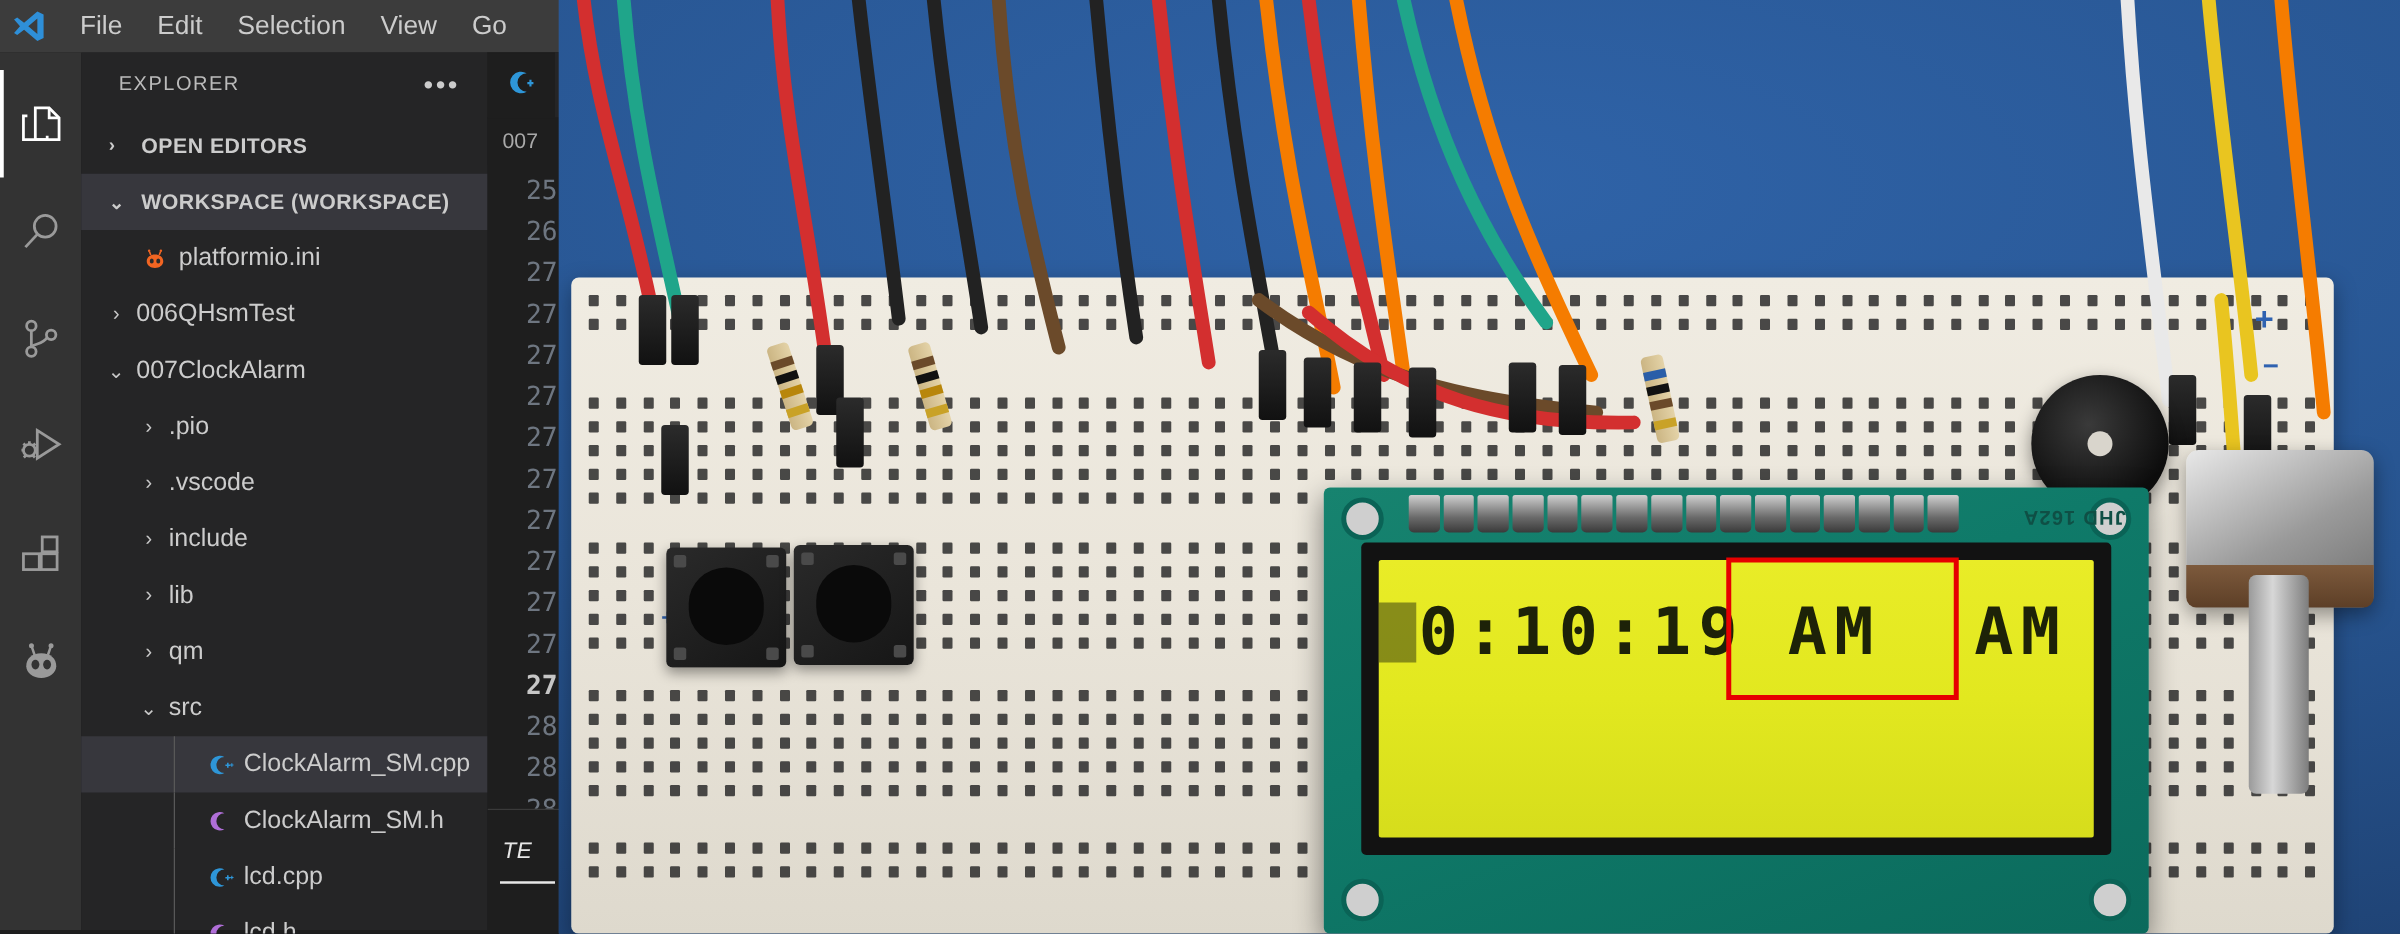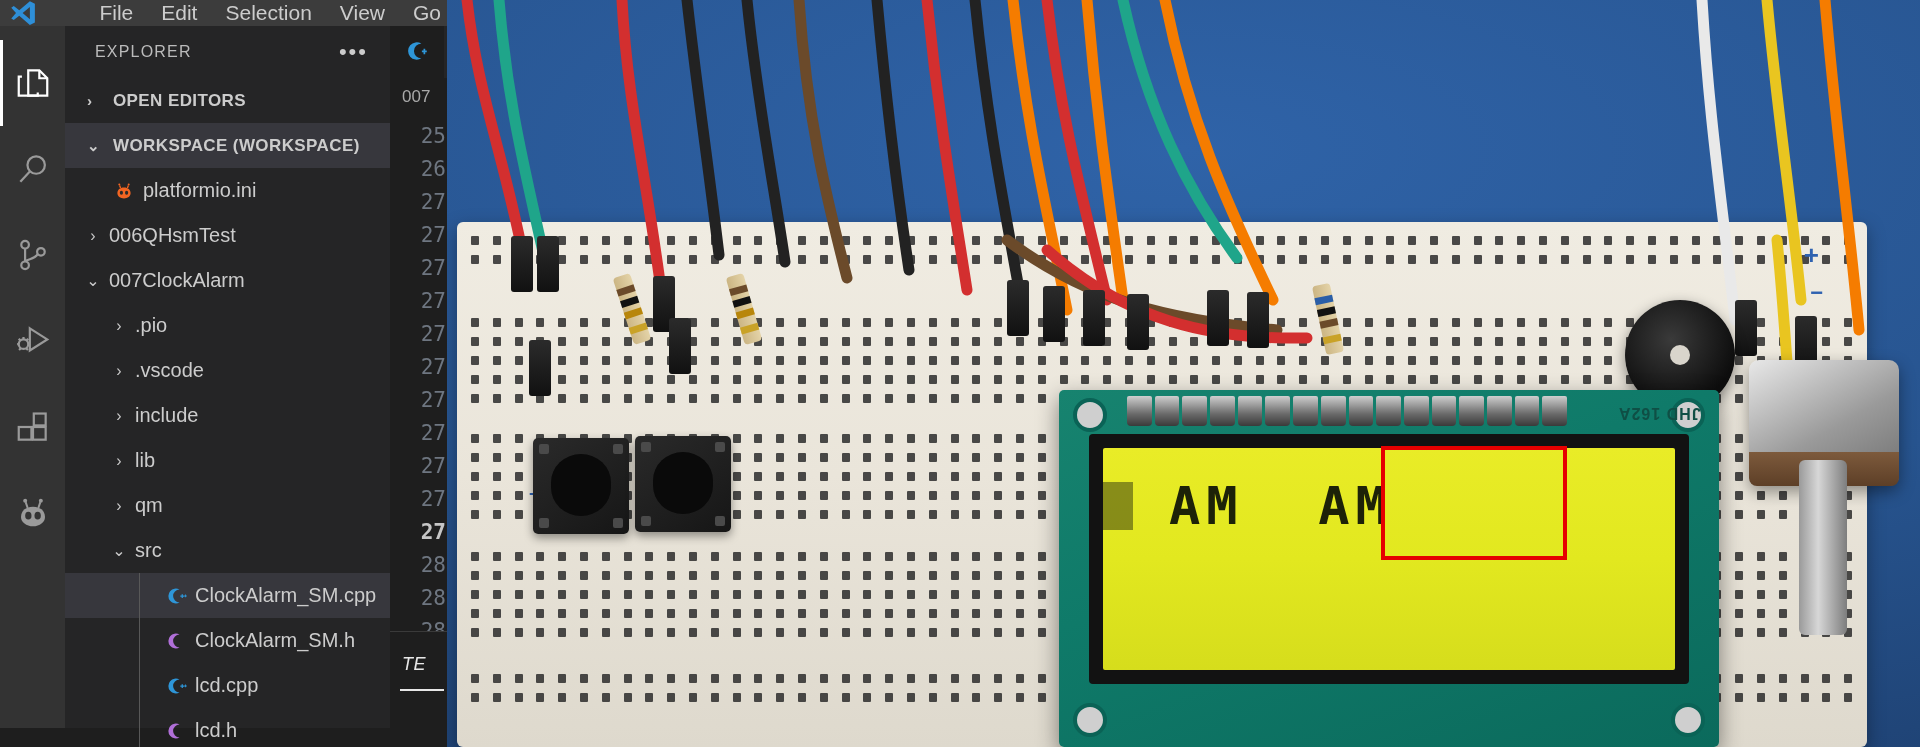--- a/index.html
+++ b/index.html
@@ -9,7 +9,7 @@
   
   .vscode{position:absolute;left:0;top:0;width:455px;height:747px;background:#1e1e1e;overflow:hidden;}
 
-  .titlebar{height:26px;background:#3c3c3c;display:flex;align-items:center;padding-left:6px;gap:36px;}
+  .titlebar{height:42px;background:#3c3c3c;display:flex;align-items:center;padding-left:6px;}
   .vslogo{width:34px;height:34px;display:flex;align-items:center;justify-content:center;}
   .menu{display:flex;align-items:center;margin-left:10px;}
   .menu span{color:#cccccc;font-size:21px;padding:0 14px;white-space:nowrap;}

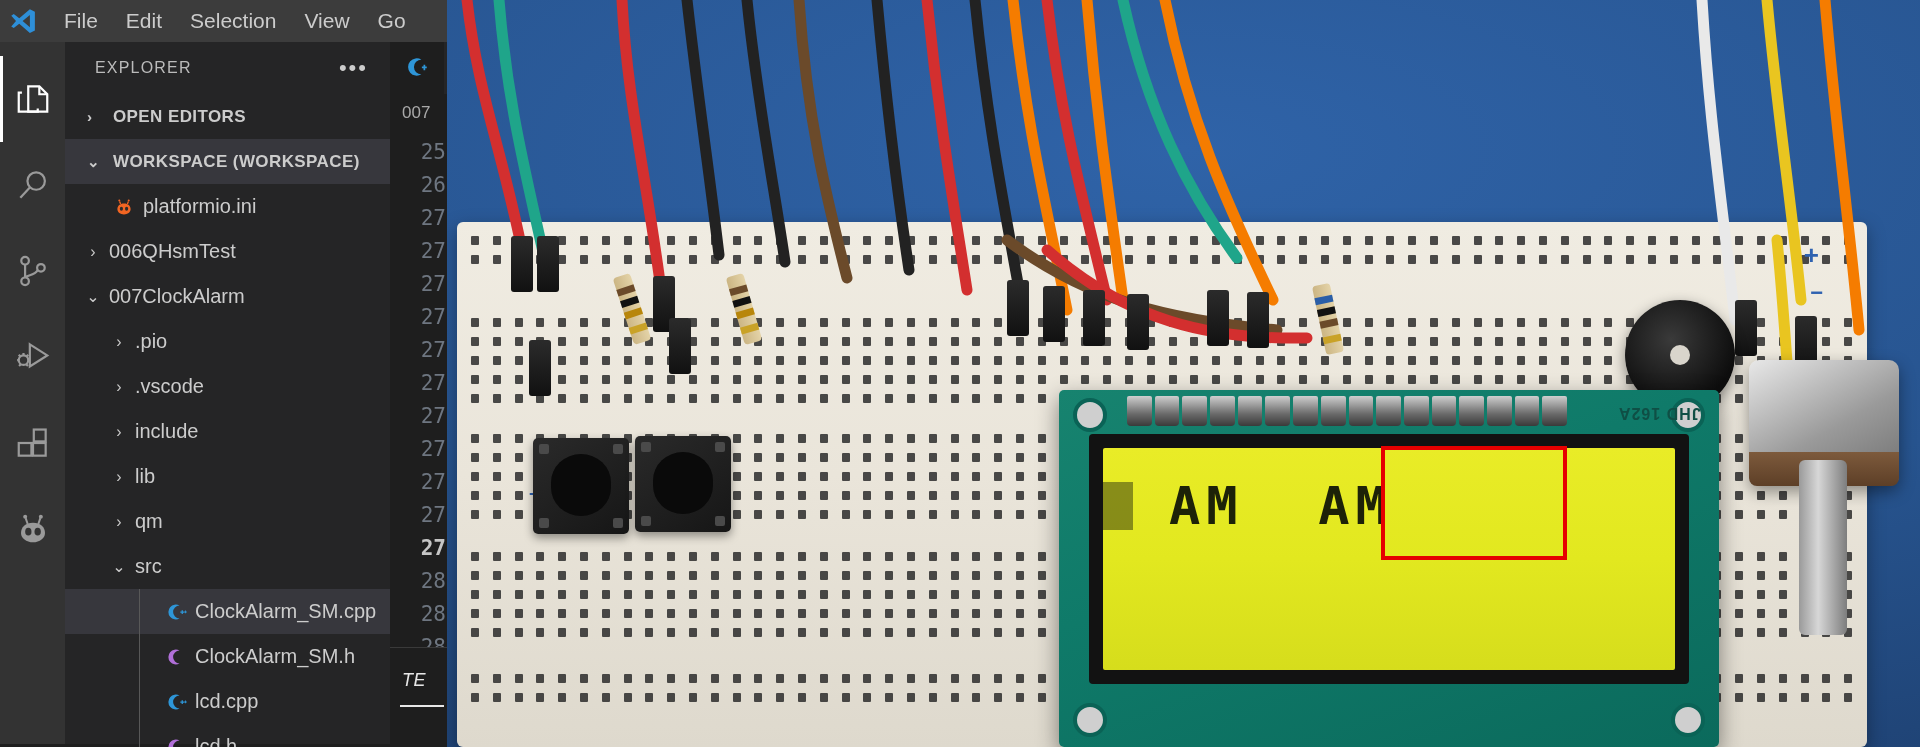--- a/index.html
+++ b/index.html
@@ -1718,6 +1718,7 @@
         <div class="lcd-glass">
           <div class="lcd-line lcd-row1">
             <span class="cursorblk"></span>
+            <span class="lcd-text">0:10:19</span>
             <span class="lcd-text" style="margin-left:34px;">AM  AM</span>
           </div>
         </div>

